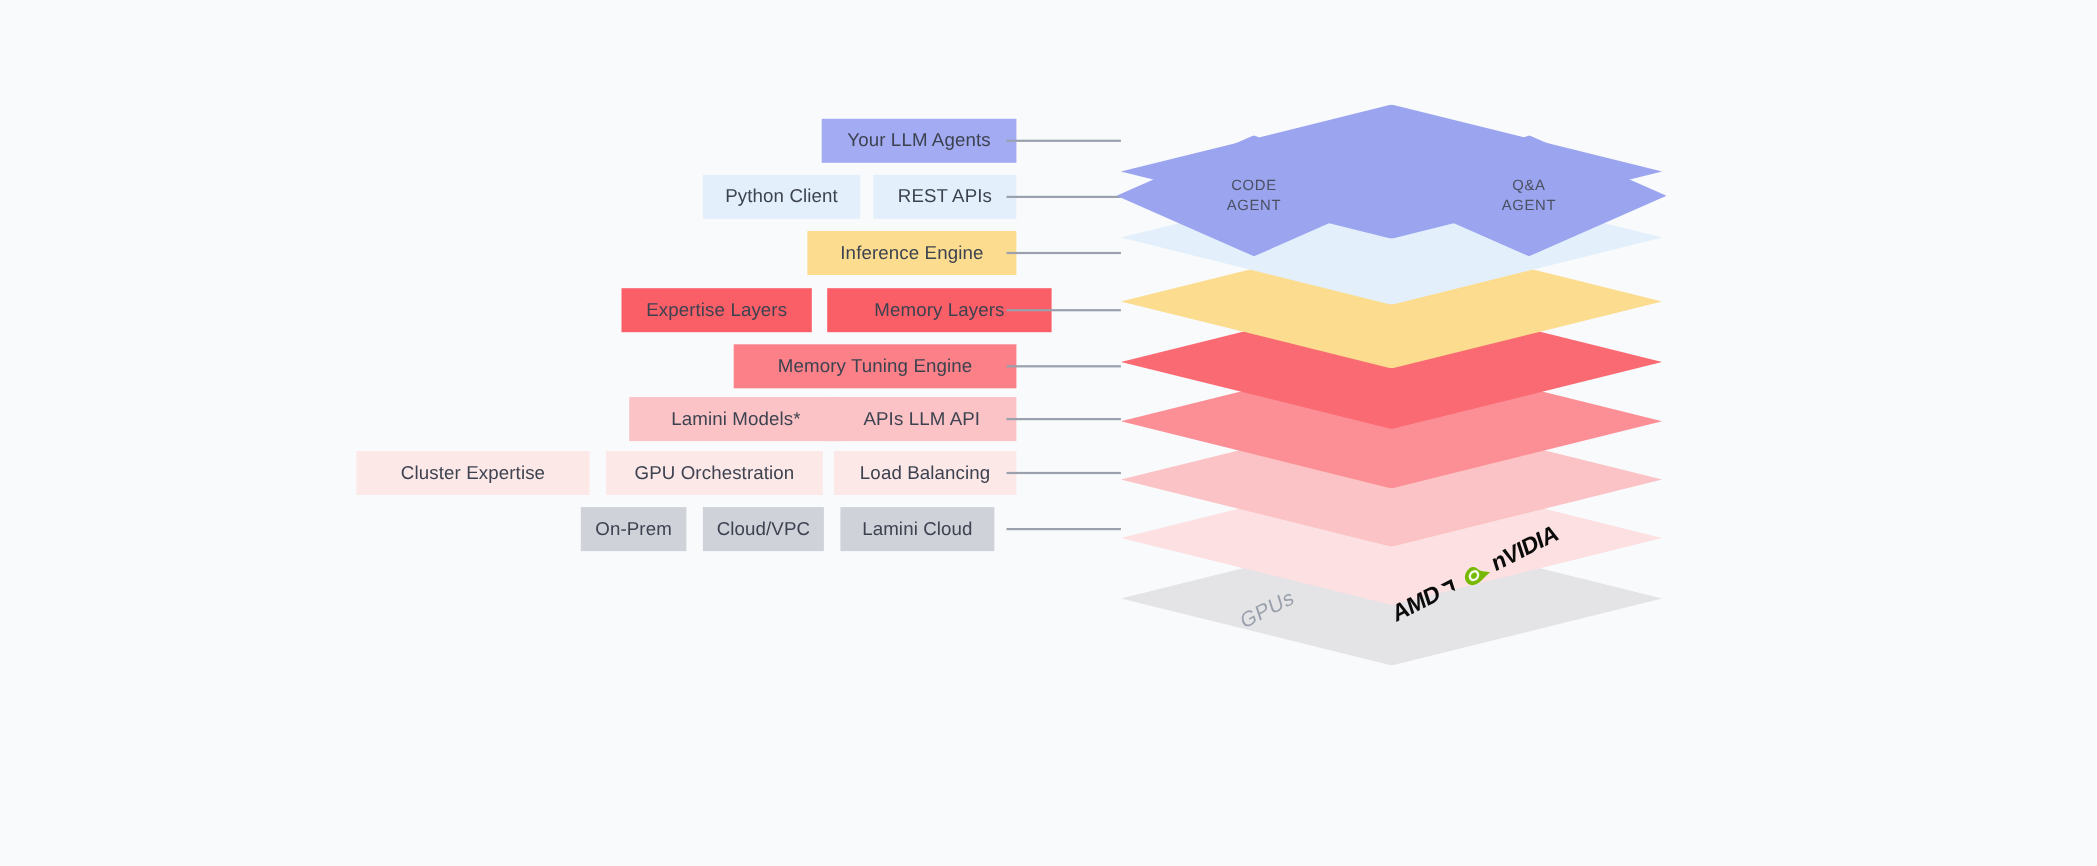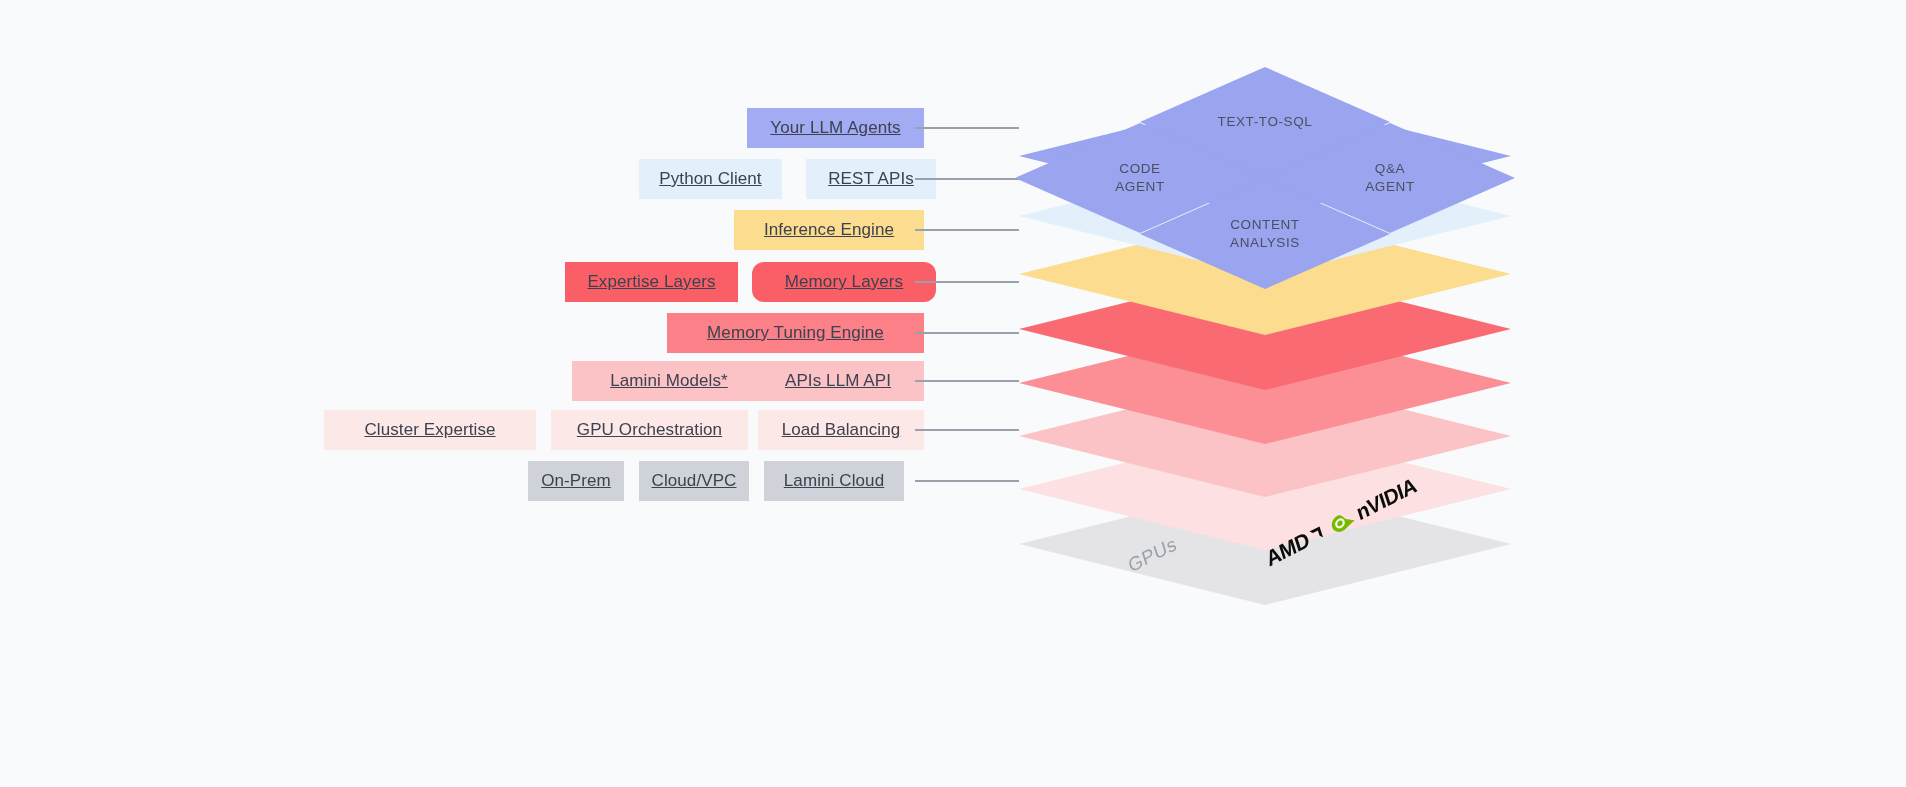--- a/index.html
+++ b/index.html
@@ -21,7 +21,6 @@
     white-space:nowrap;
     padding:0 7px;
     letter-spacing:.1px;
-    text-decoration:underline;
   }
 
   

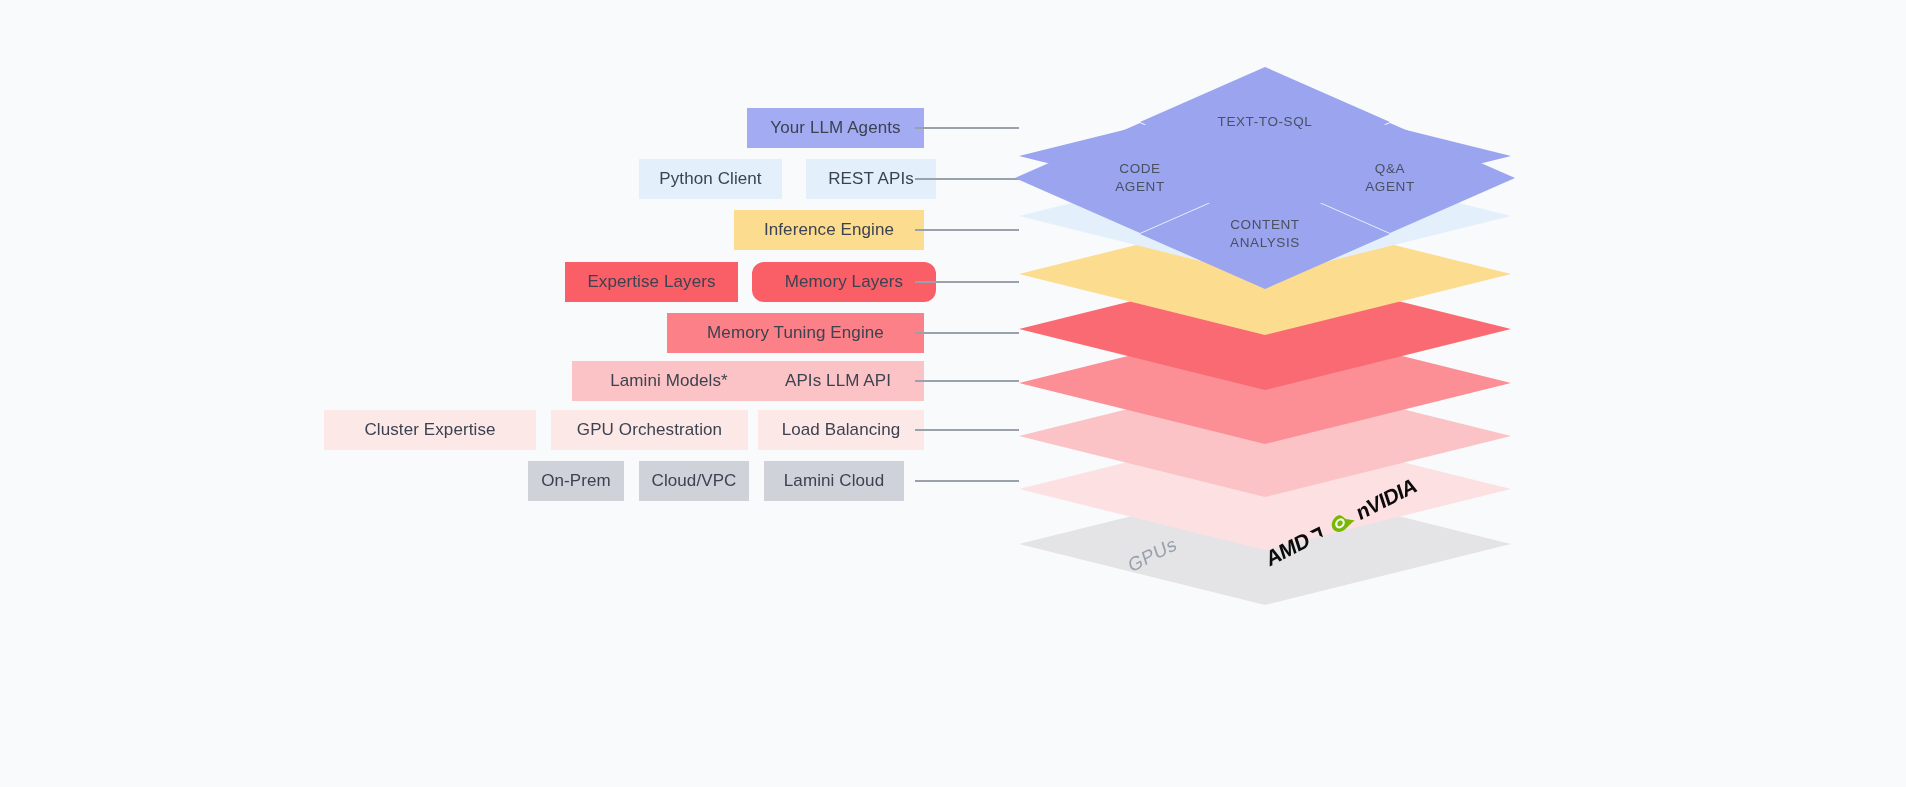--- a/index.html
+++ b/index.html
@@ -141,9 +141,6 @@
       <div class="layer" style="top: 50px; z-index: 10;">
         <div class="plane" style="background: rgb(154, 164, 239); opacity: 1;"></div>
       </div>
-      <div class="dia" style="left: 121px; top: 22px; background: rgb(154, 164, 239); z-index: 20;">
-        <span>TEXT-TO-SQL</span>
-      </div>
       <div class="dia" style="left: -4px; top: 78px; background: rgb(154, 164, 239); z-index: 21;">
         <span>CODE</span>
         <span>AGENT</span>

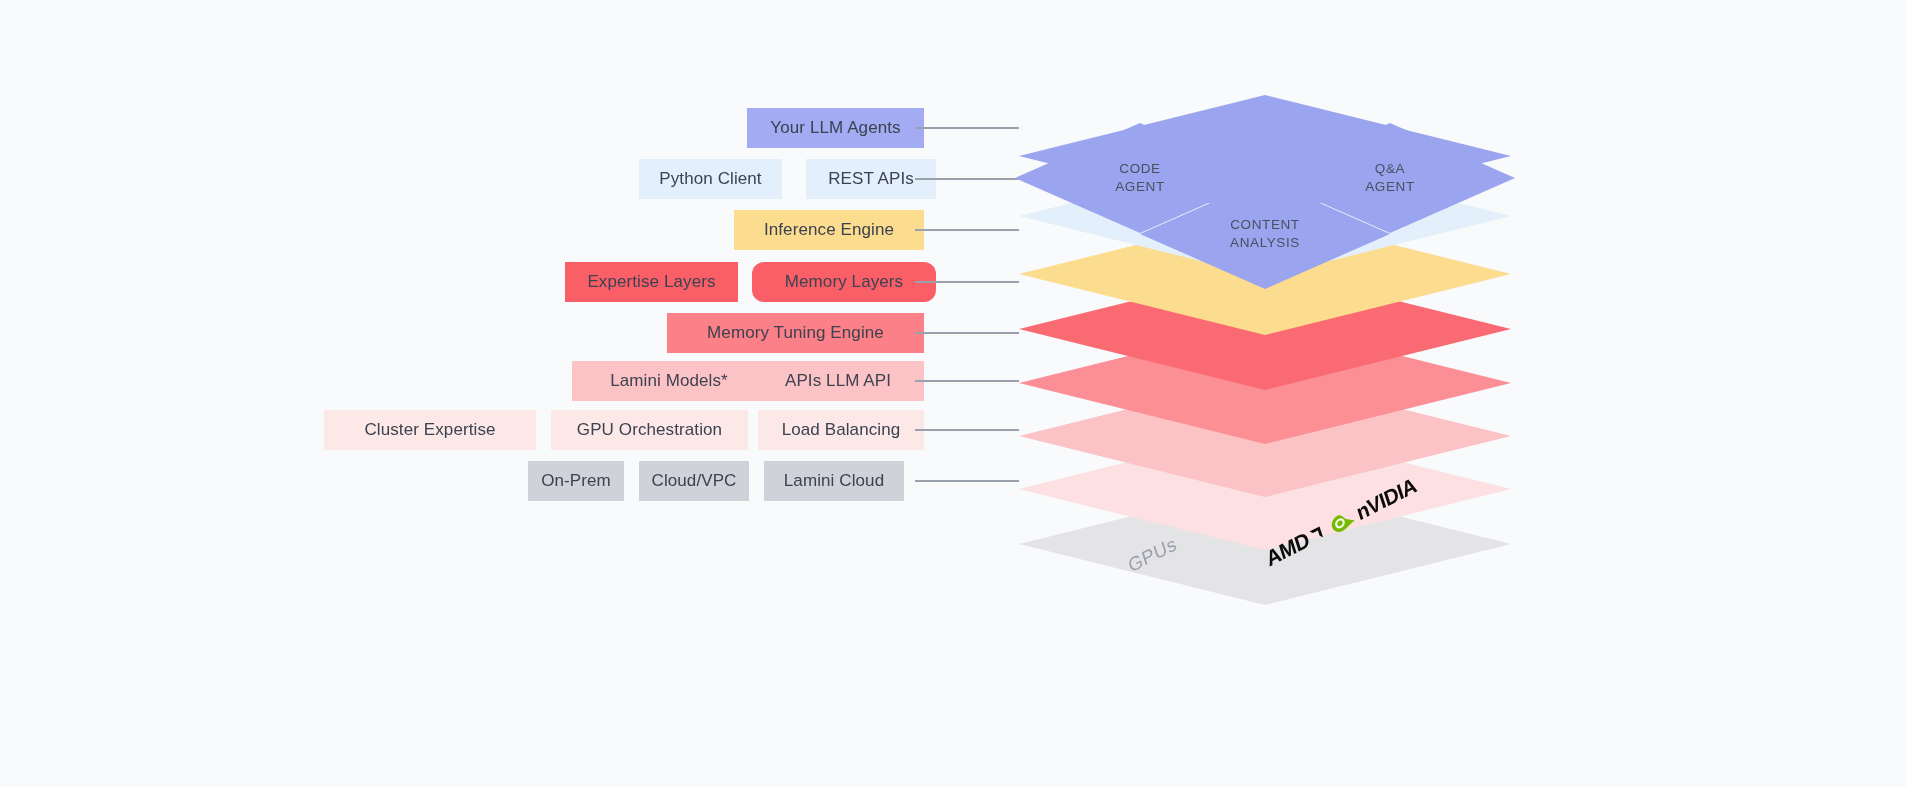--- a/index.html
+++ b/index.html
@@ -94,7 +94,7 @@
       <div class="pill" style="left: 747px; width: 177px; top: 108px; background: rgb(163, 171, 242);">Your LLM Agents</div>
       <div class="conn" style="top: 127px;"></div>
       <div class="pill" style="left: 639px; width: 143px; top: 159px; background: rgb(227, 240, 252);">Python Client</div>
-      <div class="pill" style="left: 794px; width: 130px; top: 159px; background: rgb(227, 240, 252); margin-left: 12px;">REST APIs</div>
+      <div class="pill" style="left: 794px; width: 130px; top: 159px; background: rgb(227, 240, 252);">REST APIs</div>
       <div class="conn" style="top: 178px;"></div>
       <div class="pill" style="left: 734px; width: 190px; top: 210px; background: rgb(252, 220, 142);">Inference Engine</div>
       <div class="conn" style="top: 229px;"></div>

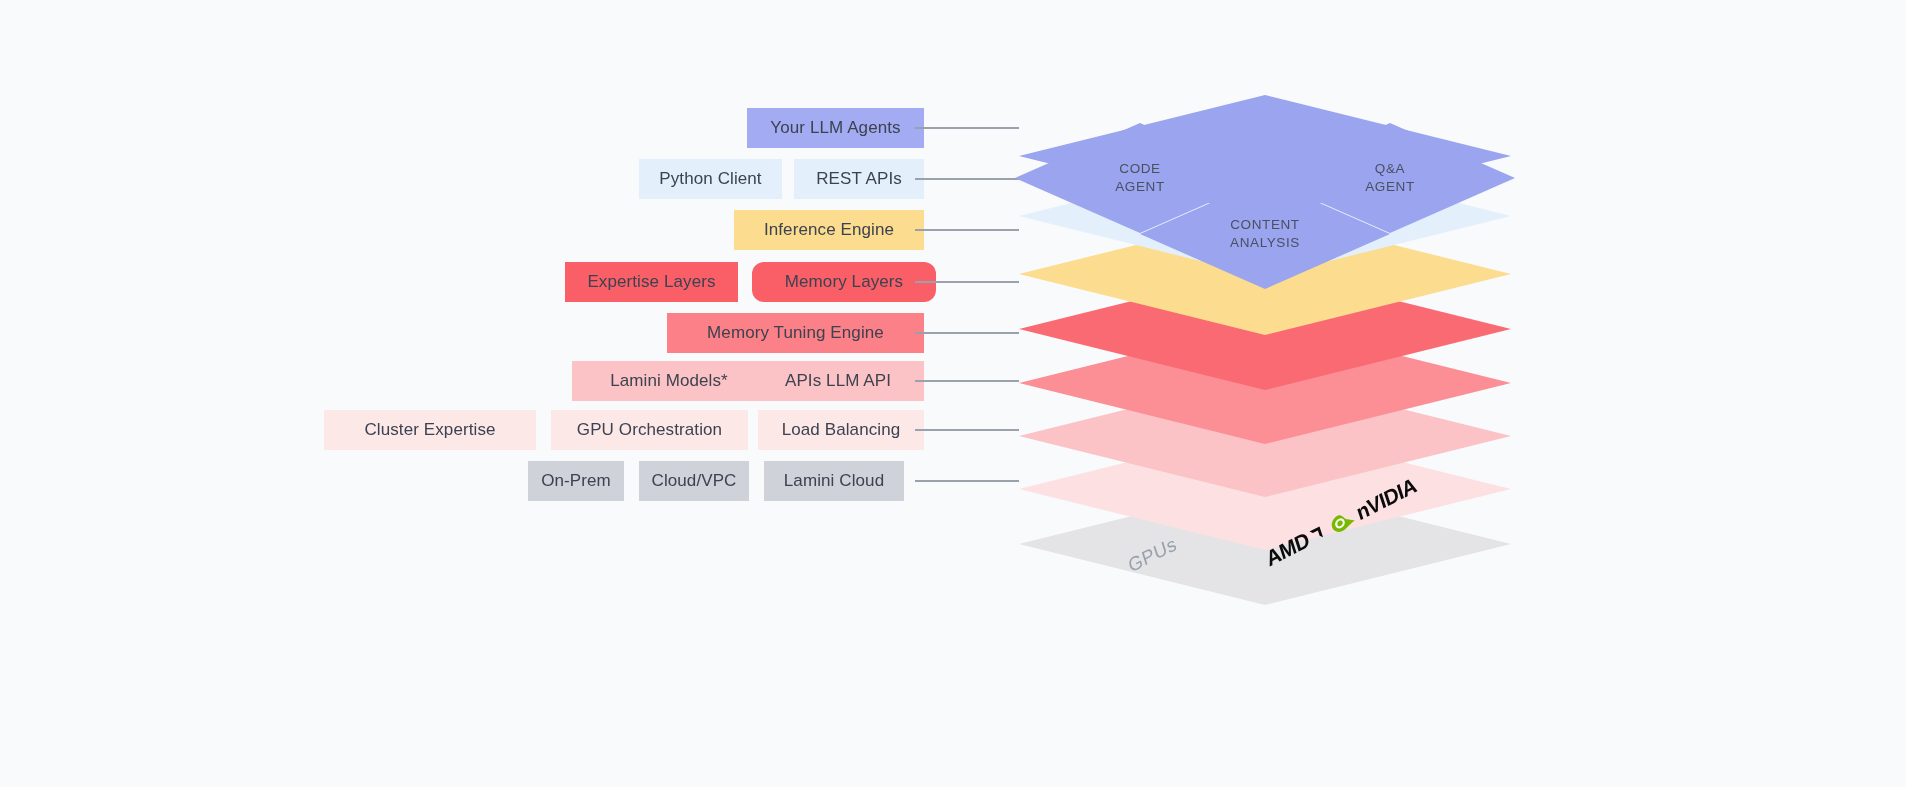--- a/index.html
+++ b/index.html
@@ -149,10 +149,6 @@
         <span>Q&amp;A</span>
         <span>AGENT</span>
       </div>
-      <div class="dia" style="left: 121px; top: 134px; background: rgb(154, 164, 239); z-index: 23;">
-        <span>CONTENT</span>
-        <span>ANALYSIS</span>
-      </div>
       <div class="gpu-label" style="left: 110px; top: 511px; z-index: 30;">GPUs</div>
       <div class="vendor-wrap" style="left: 248px; top: 503px; z-index: 30;">
         <div class="amd">

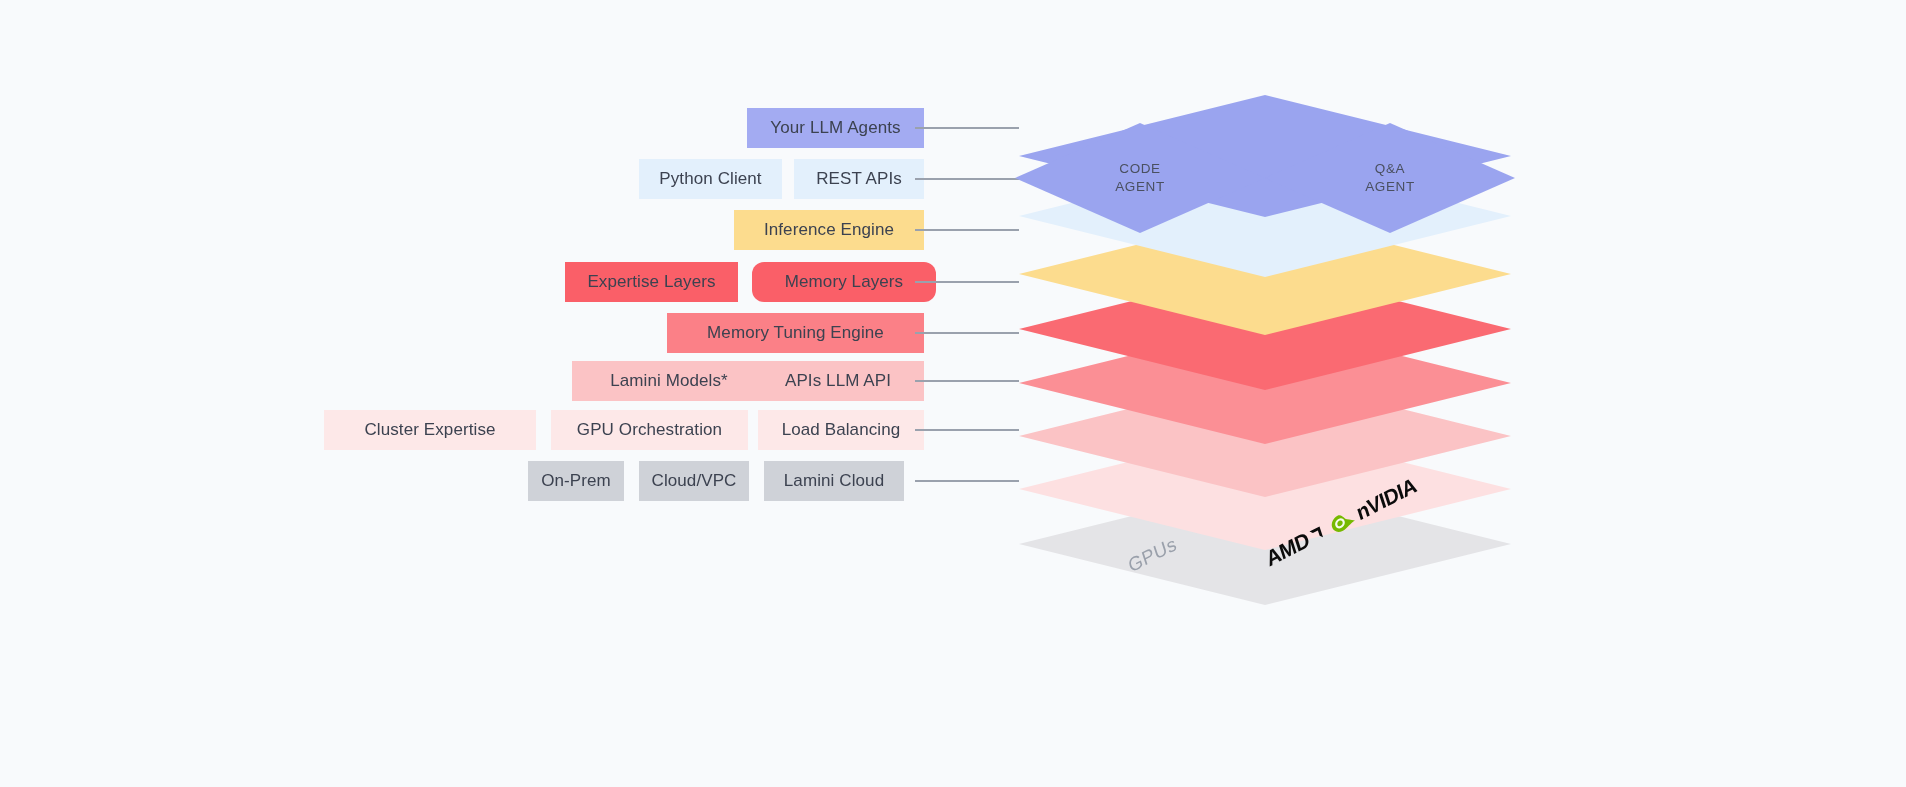--- a/index.html
+++ b/index.html
@@ -99,7 +99,7 @@
       <div class="pill" style="left: 734px; width: 190px; top: 210px; background: rgb(252, 220, 142);">Inference Engine</div>
       <div class="conn" style="top: 229px;"></div>
       <div class="pill" style="left: 565px; width: 173px; top: 262px; background: rgb(250, 95, 104);">Expertise Layers</div>
-      <div class="pill" style="left: 752px; width: 184px; top: 262px; background: rgb(250, 95, 104); border-radius: 12px;">Memory Layers</div>
+      <div class="pill" style="left: 752px; width: 204px; top: 262px; background: rgb(250, 95, 104);">Memory Layers</div>
       <div class="conn" style="top: 281px;"></div>
       <div class="pill" style="left: 667px; width: 257px; top: 313px; background: rgb(251, 128, 135);">Memory Tuning Engine</div>
       <div class="conn" style="top: 332px;"></div>

